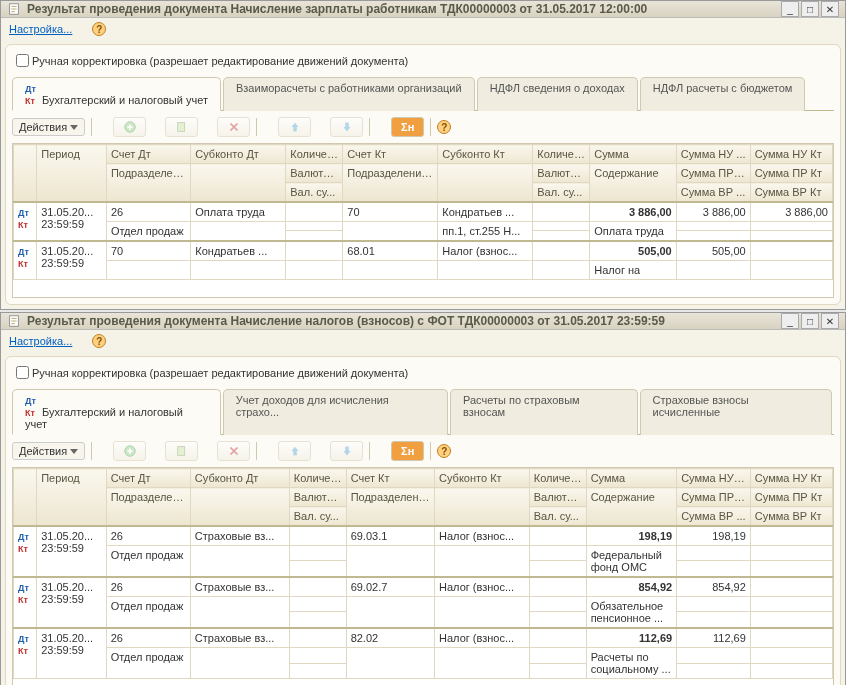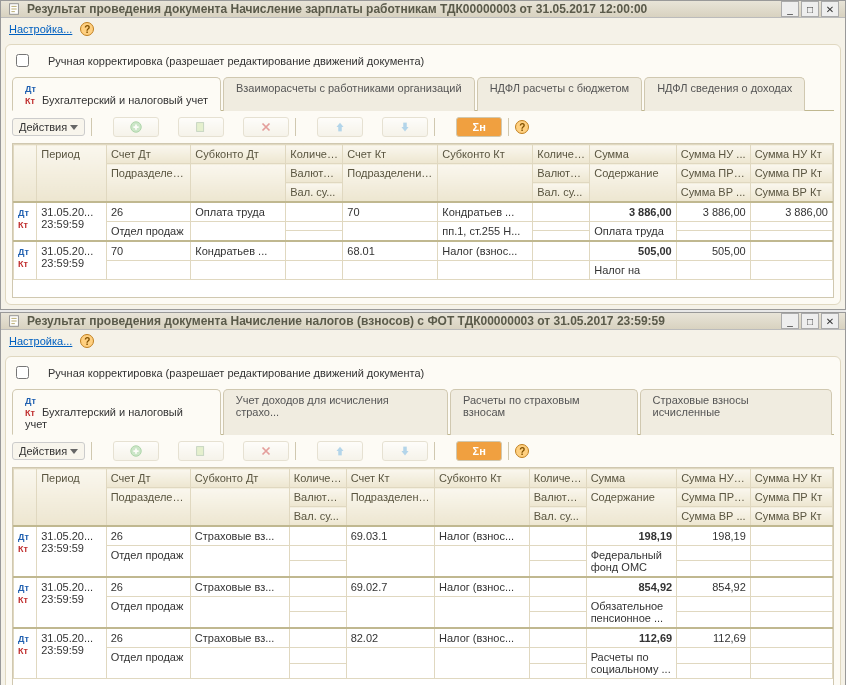--- a/index.html
+++ b/index.html
@@ -55,7 +55,7 @@
     padding: 4px 8px;
     display: flex;
     align-items: center;
-    gap: 8px;
+    gap: 20px;
     background: #f5f2e8;
   }
   .settings-link {

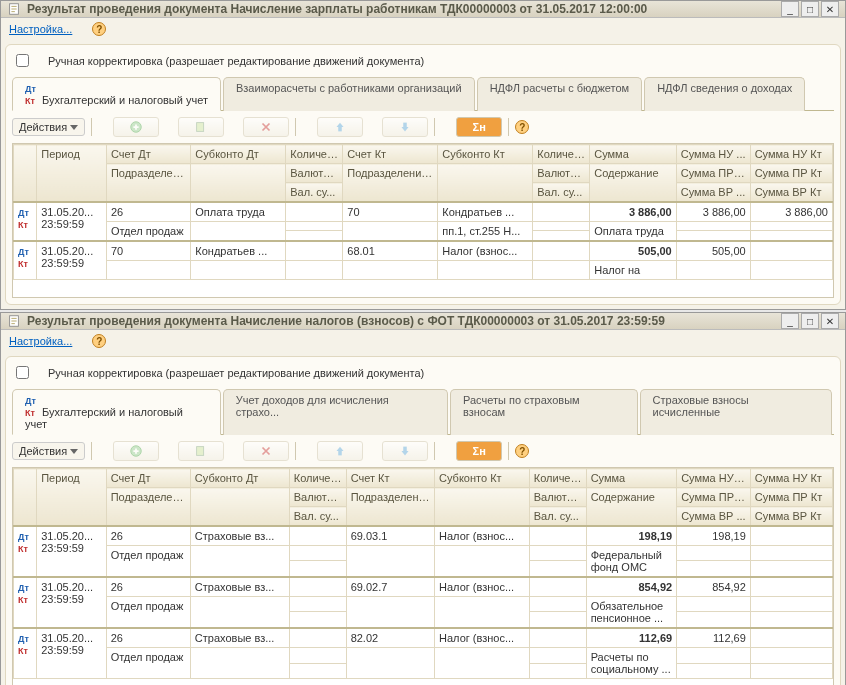--- a/index.html
+++ b/index.html
@@ -86,7 +86,7 @@
   .checkbox-row {
     display: flex;
     align-items: center;
-    gap: 16px;
+    gap: 0;
     margin-bottom: 6px;
   }
   .tabs {

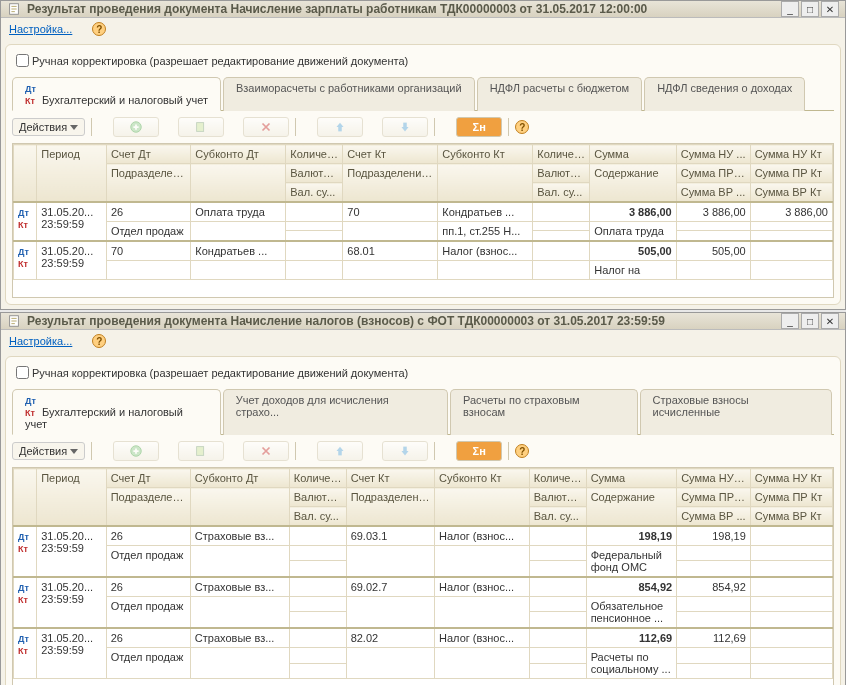--- a/index.html
+++ b/index.html
@@ -235,8 +235,8 @@
         <span>Бухгалтерский и налоговый учет</span>
       </div>
       <div class="tab">Взаиморасчеты с работниками организаций</div>
+      <div class="tab">НДФЛ сведения о доходах</div>
       <div class="tab">НДФЛ расчеты с бюджетом</div>
-      <div class="tab">НДФЛ сведения о доходах</div>
     </div>
     <div class="toolbar">
       <span class="dropdown-btn">

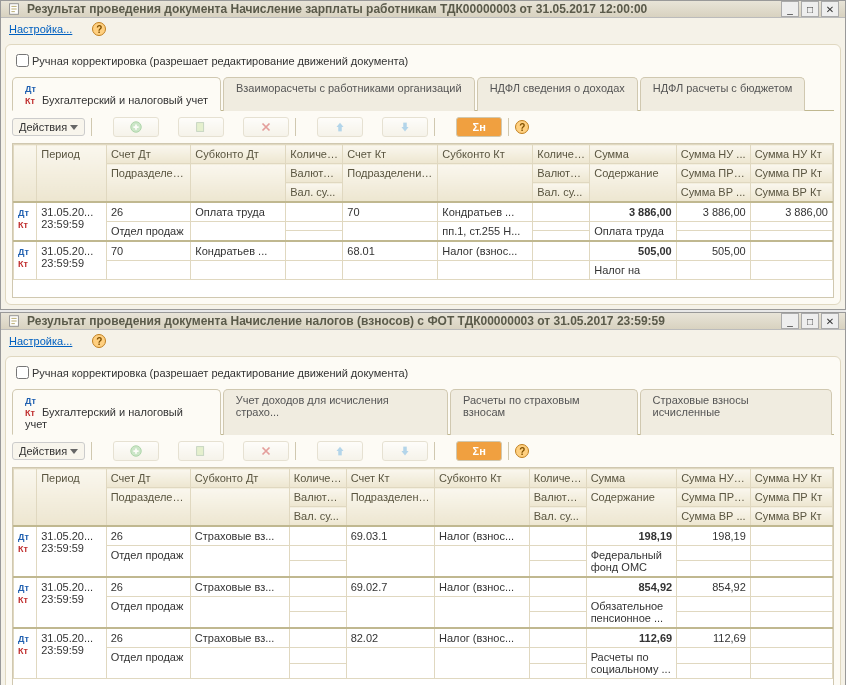--- a/index.html
+++ b/index.html
@@ -133,7 +133,7 @@
     gap: 3px;
   }
   .tbtn {
-    width: 46px;
+    width: 33px;
     height: 20px;
     border: 1px solid #d0c8b0;
     background: linear-gradient(#fff, #f0ece0);

